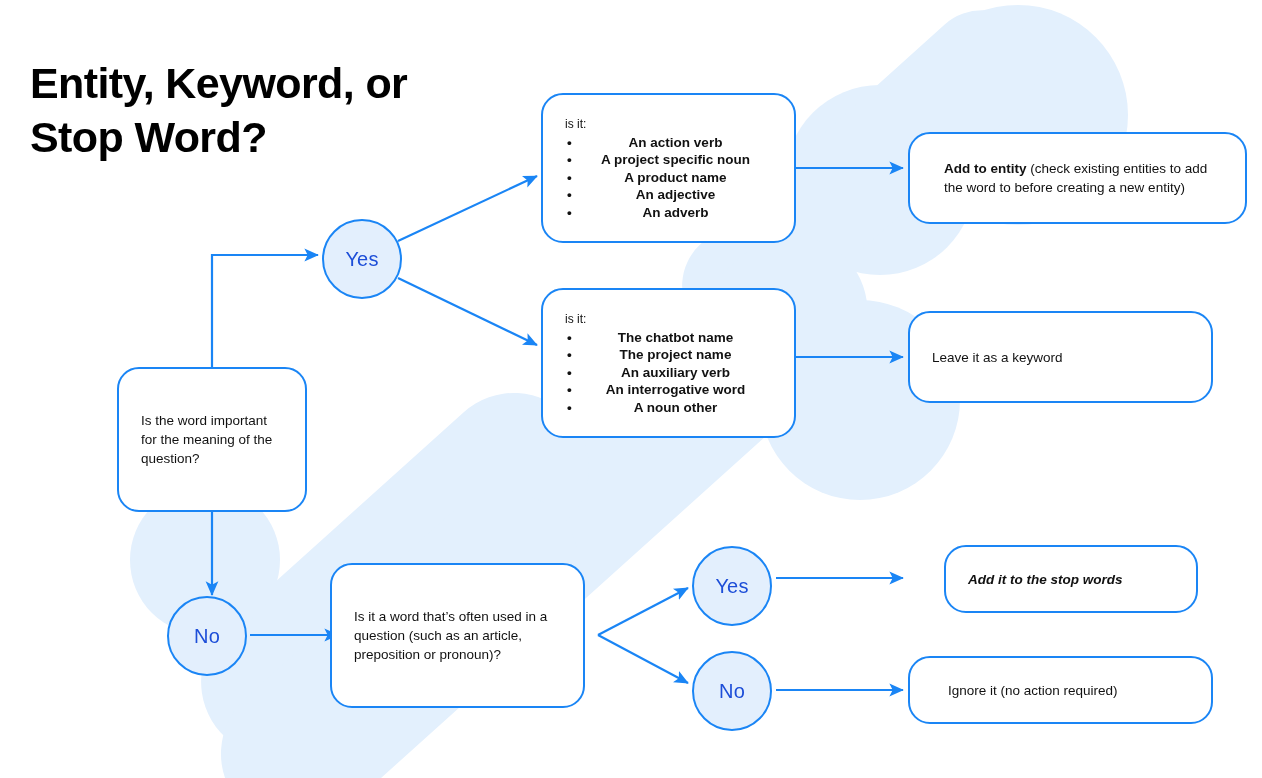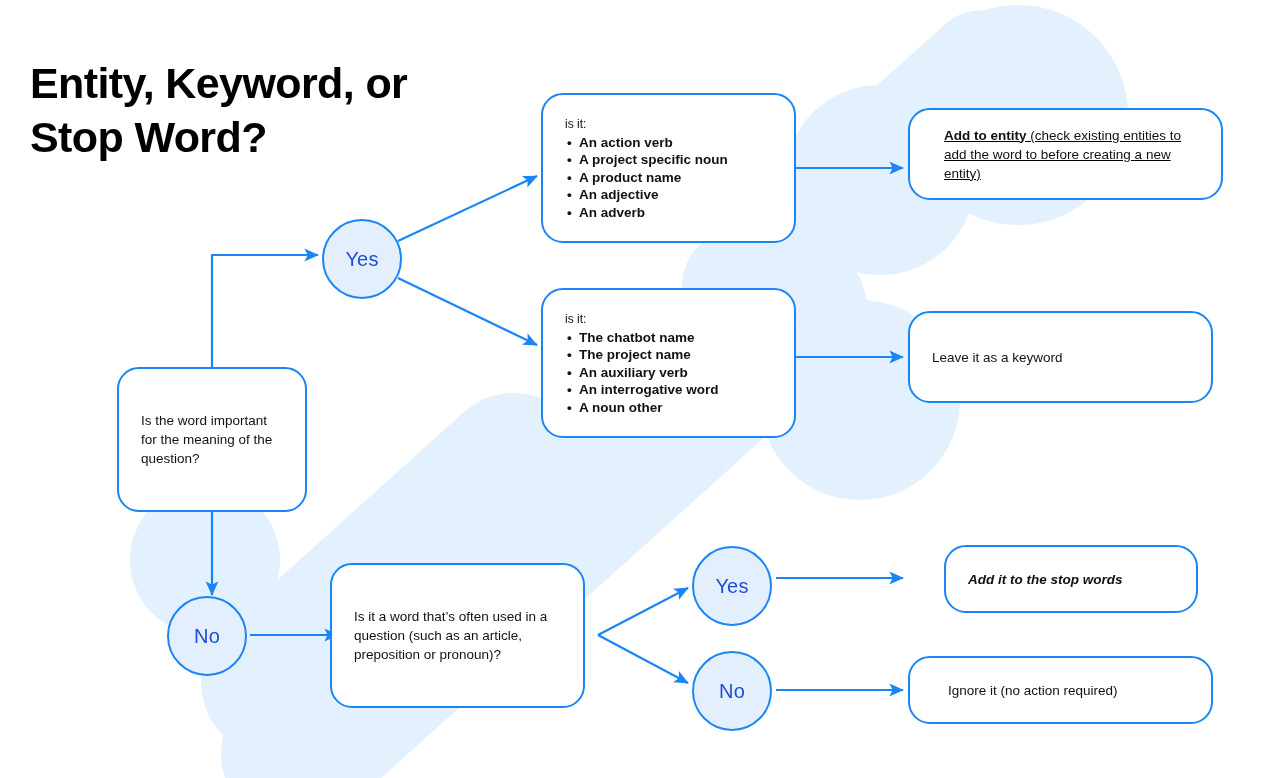--- a/index.html
+++ b/index.html
@@ -95,6 +95,7 @@
     font-weight: bold;
     color: #111111;
     position: relative;
+    text-align: center;
   }
   ul.bullets li::before {
     content: "\2022";

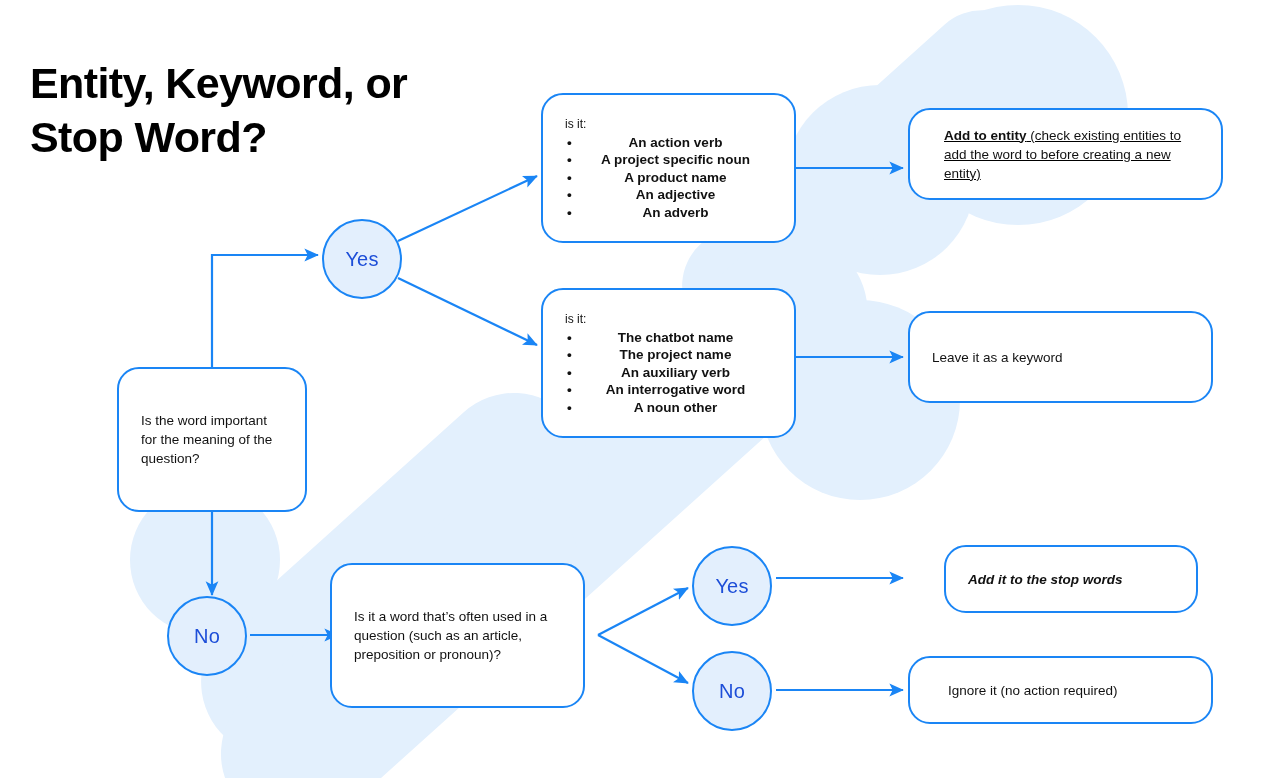--- a/index.html
+++ b/index.html
@@ -225,7 +225,7 @@
     </div>
   </div>
 
-  <div class="node" style="left:908px; top:108px; width:315px; height:92px;text-decoration:underline;">
+  <div class="node" style="left:908px; top:132px; width:339px; height:92px;">
     <div class="inner" style="padding:0 34px;">
       <div class="node-text">
         <span class="bold" style="font-weight:bold;">Add to entity</span><span> (check existing entities to add the word to before creating a new entity)</span>

